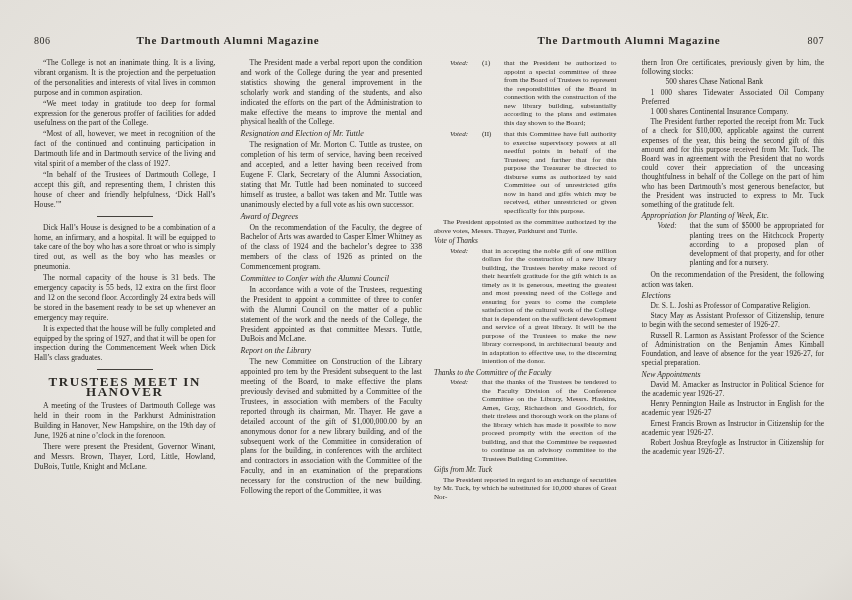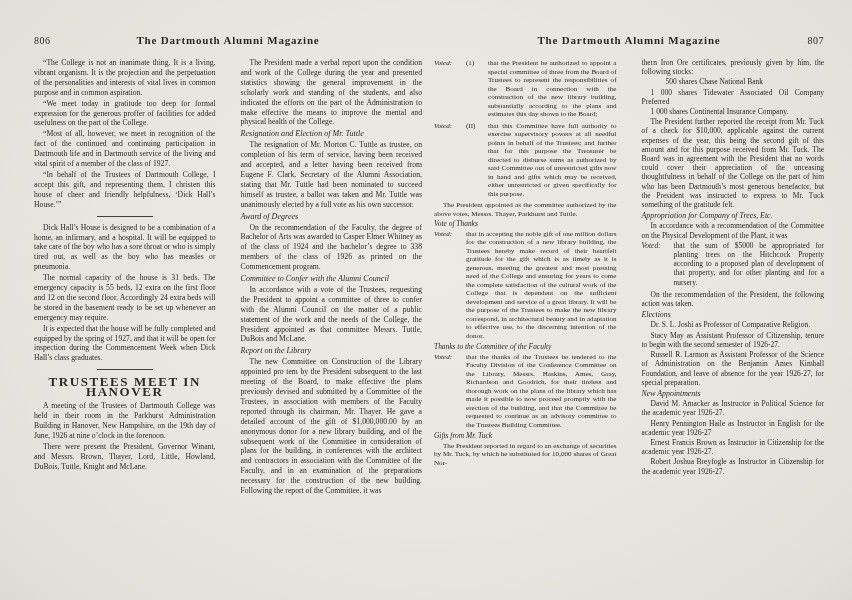--- a/index.html
+++ b/index.html
@@ -26,7 +26,7 @@
   .hi{font-style:italic;margin:2px 0 1px 0;font-size:1.05em;}
   .hb{font-weight:bold;text-align:center;letter-spacing:1.6px;font-size:13px;margin:7px 0 4px 0;}
   .rule{width:56px;border-top:1px solid #44413c;margin:6px auto 6px auto;height:0;}
-  .voted{display:flex;margin:1px 0 3px 0;}
+  .voted{display:flex;margin:1px 0 3px 16px;}
   .voted-label{font-style:italic;flex:0 0 32px;}
   .voted-num{flex:0 0 22px;}
   .voted-body{flex:1;text-align:justify;min-width:0;}

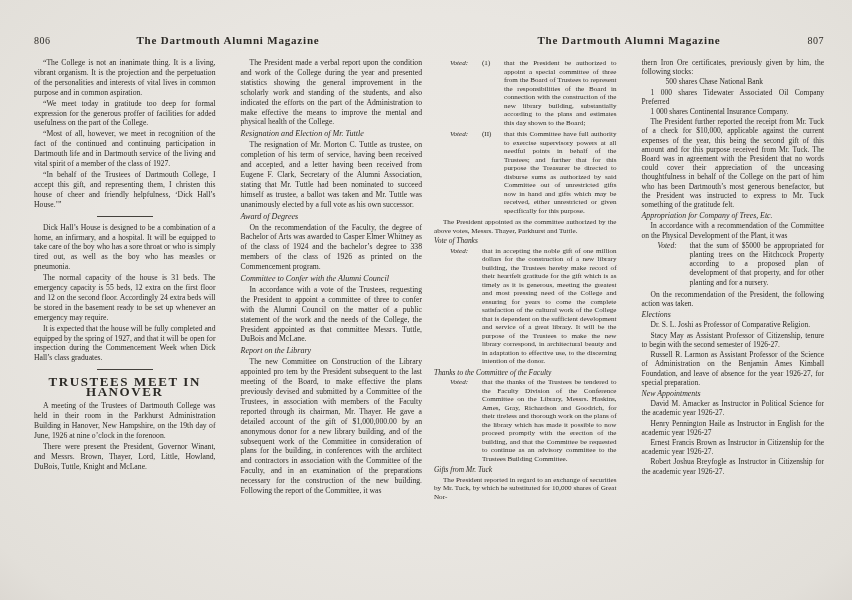--- a/index.html
+++ b/index.html
@@ -109,7 +109,7 @@
           <div class="p">1 000 shares Tidewater Associated Oil Company Preferred</div>
           <div class="p">1 000 shares Continental Insurance Company.</div>
           <div class="p">The President further reported the receipt from Mr. Tuck of a check for $10,000, applicable against the current expenses of the year, this being the second gift of this amount and for this purpose received from Mr. Tuck. The Board was in agreement with the President that no words could cover their appreciation of the unceasing thoughtfulness in behalf of the College on the part of him who has been Dartmouth’s most generous benefactor, but the President was instructed to express to Mr. Tuck something of the gratitude felt.</div>
-          <div class="hi">Appropriation for Company of Trees, Etc.</div>
+          <div class="hi">Appropriation for Planting of Week, Etc.</div>
           <div class="p">In accordance with a recommendation of the Committee on the Physical Development of the Plant, it was</div>
           <div class="voted">
             <span class="voted-label">Voted:</span>

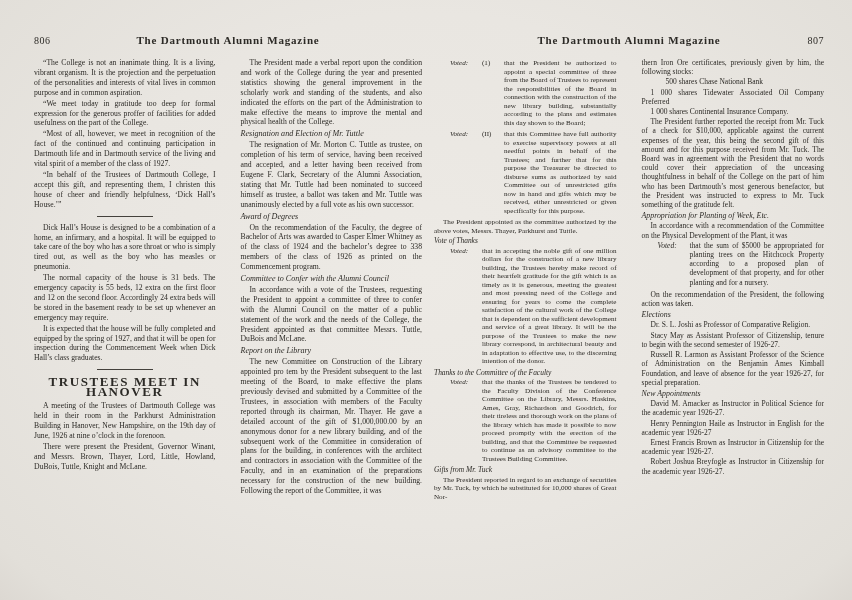--- a/index.html
+++ b/index.html
@@ -110,7 +110,6 @@
           <div class="p">1 000 shares Continental Insurance Company.</div>
           <div class="p">The President further reported the receipt from Mr. Tuck of a check for $10,000, applicable against the current expenses of the year, this being the second gift of this amount and for this purpose received from Mr. Tuck. The Board was in agreement with the President that no words could cover their appreciation of the unceasing thoughtfulness in behalf of the College on the part of him who has been Dartmouth’s most generous benefactor, but the President was instructed to express to Mr. Tuck something of the gratitude felt.</div>
           <div class="hi">Appropriation for Planting of Week, Etc.</div>
-          <div class="p">In accordance with a recommendation of the Committee on the Physical Development of the Plant, it was</div>
           <div class="voted">
             <span class="voted-label">Voted:</span>
             <div class="voted-body">that the sum of $5000 be appropriated for planting trees on the Hitchcock Property according to a proposed plan of development of that property, and for other planting and for a nursery.</div>

